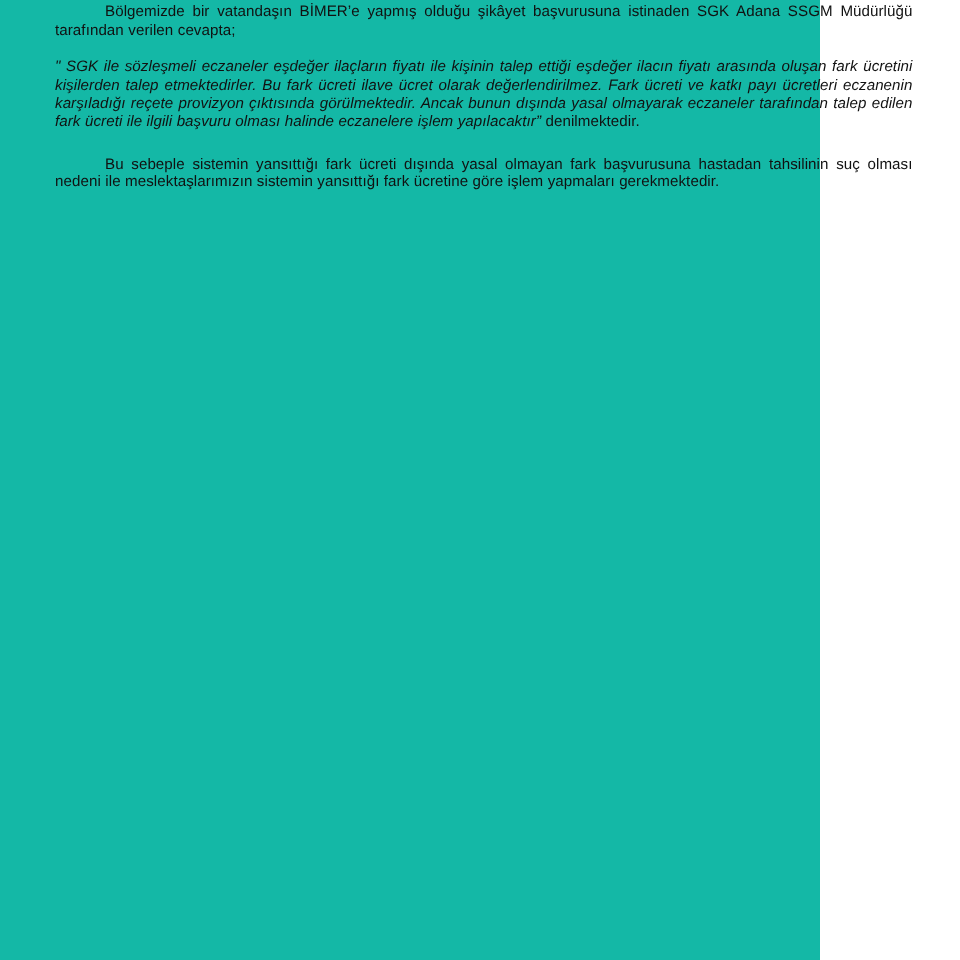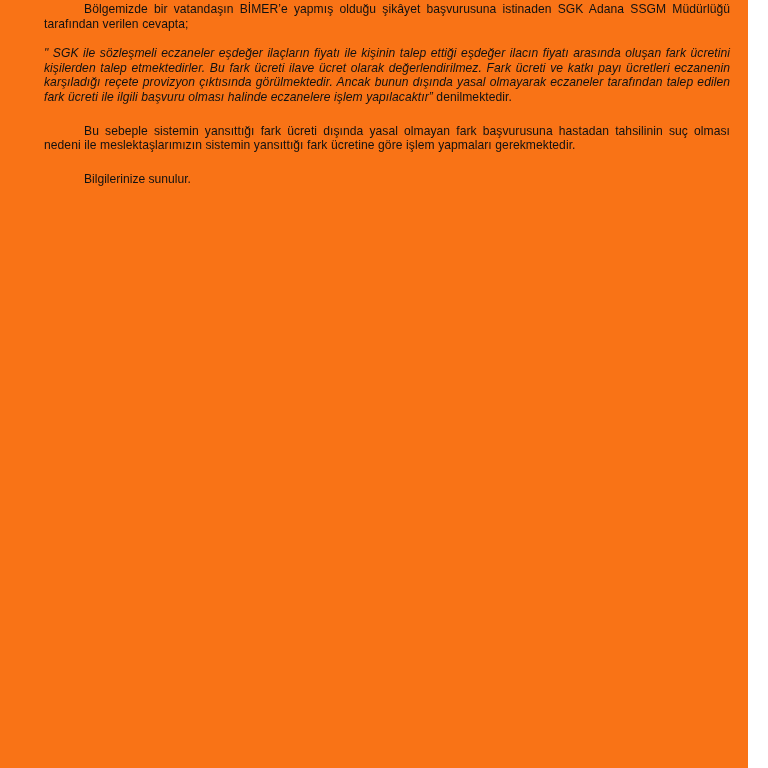--- a/index.html
+++ b/index.html
@@ -19,9 +19,9 @@
 
   #document-page {
     position: relative;
-    width: 748px;
+    width: 656px;
     height: 768px;
-    background: #f97316;
+    background: #14b8a6;
     box-sizing: border-box;
   }
 

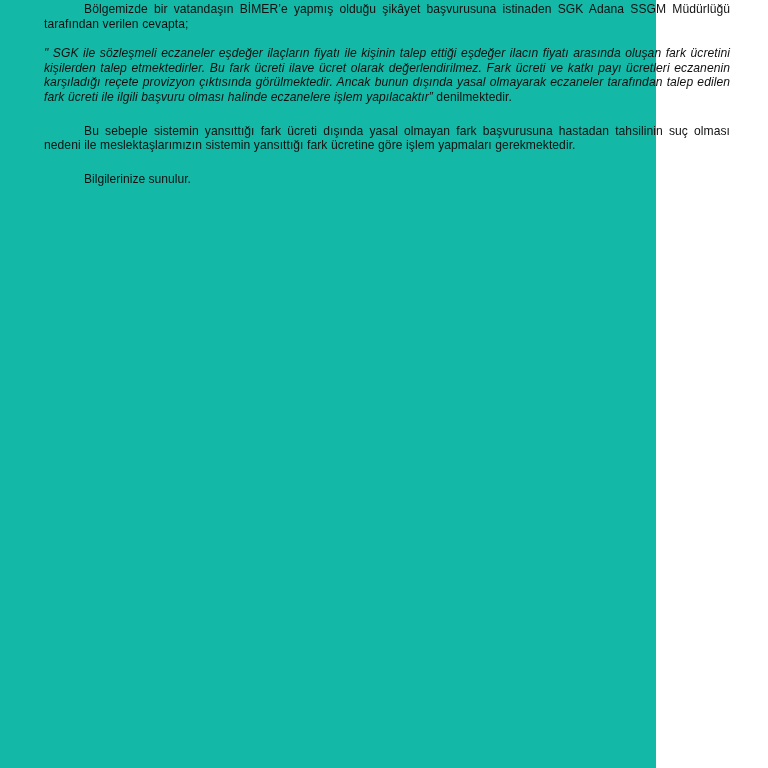--- a/index.html
+++ b/index.html
@@ -87,7 +87,6 @@
 
     <div class="gap-lg"></div>
 
-    <p class="closing-line">Bilgilerinize sunulur.</p>
 
   </div>
 

